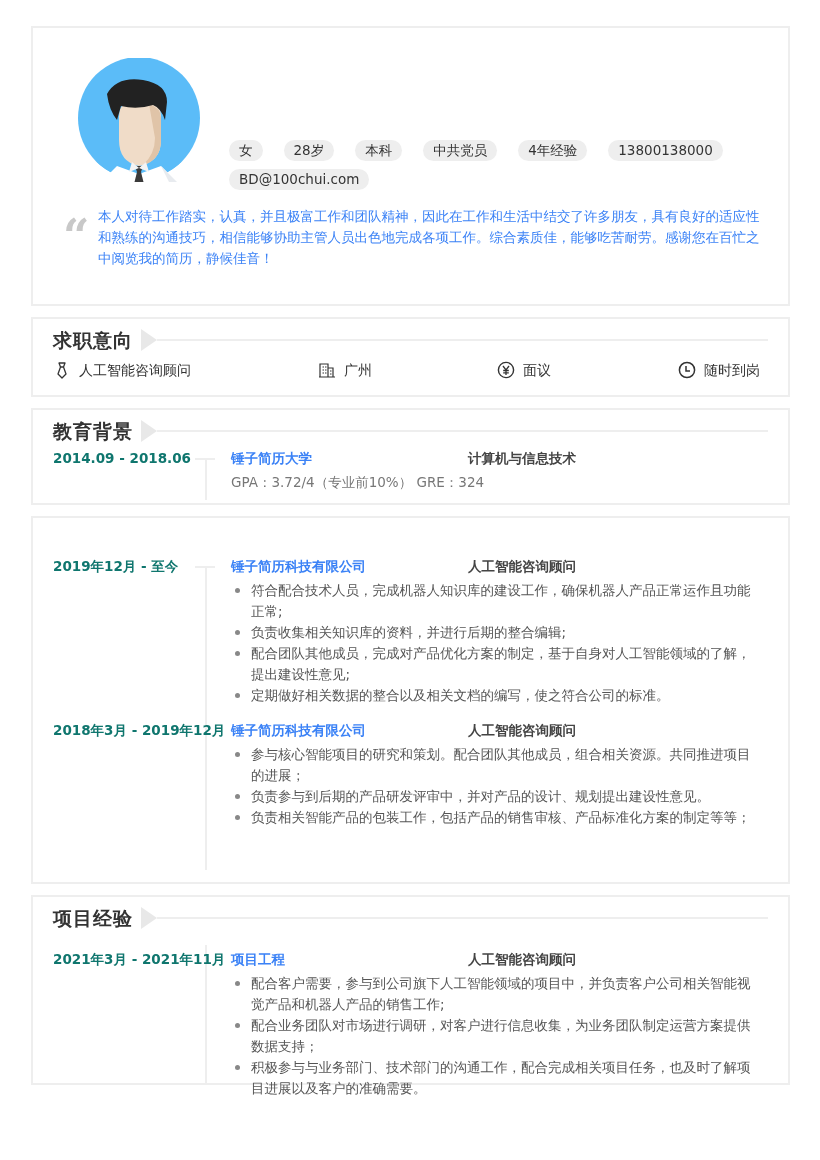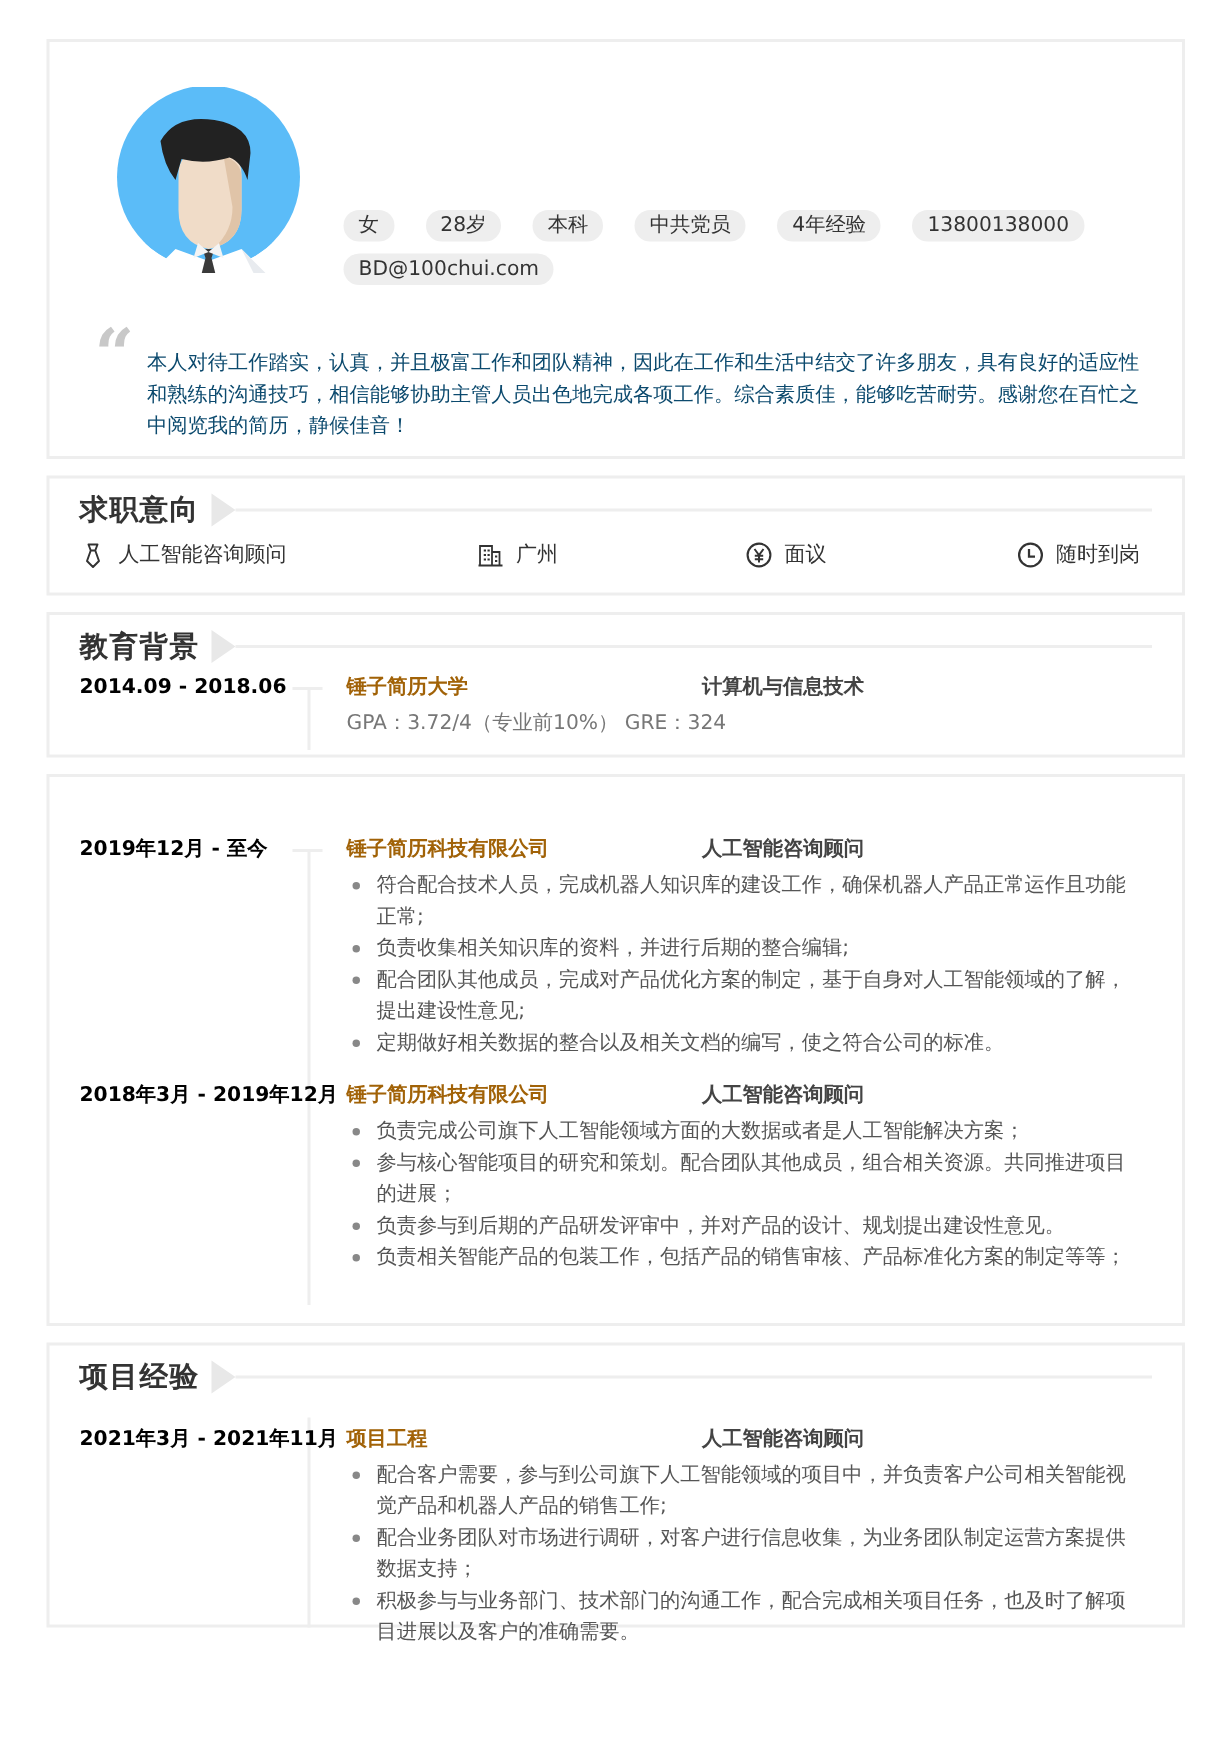--- a/index.html
+++ b/index.html
@@ -14,7 +14,7 @@
   .tags { position: absolute; left: 196px; top: 112px; width: 520px; display: flex; flex-wrap: wrap; column-gap: 21px; row-gap: 8px; }
   .tag { background: #eeeeee; border-radius: 11px; padding: 0 10px; height: 21px; line-height: 21px; font-size: 13.5px; color: #333; white-space: nowrap; }
   .quote-mark { position: absolute; left: 30px; top: 185px; font-family: "DejaVu Serif", serif; font-size: 46px; font-weight: bold; color: #c8c8c8; line-height: 1; }
-  .summary { position: absolute; left: 65px; top: 204px; width: 662px; font-size: 13.5px; line-height: 21px; color: #0c4a6e; }
+  .summary { position: absolute; left: 65px; top: 178px; width: 662px; font-size: 13.5px; line-height: 21px; color: #3b82f6; font-family: Liberation Serif, serif; }
 
   
   .sec-head { position: absolute; left: 20px; top: 8px; right: 20px; height: 30px; }

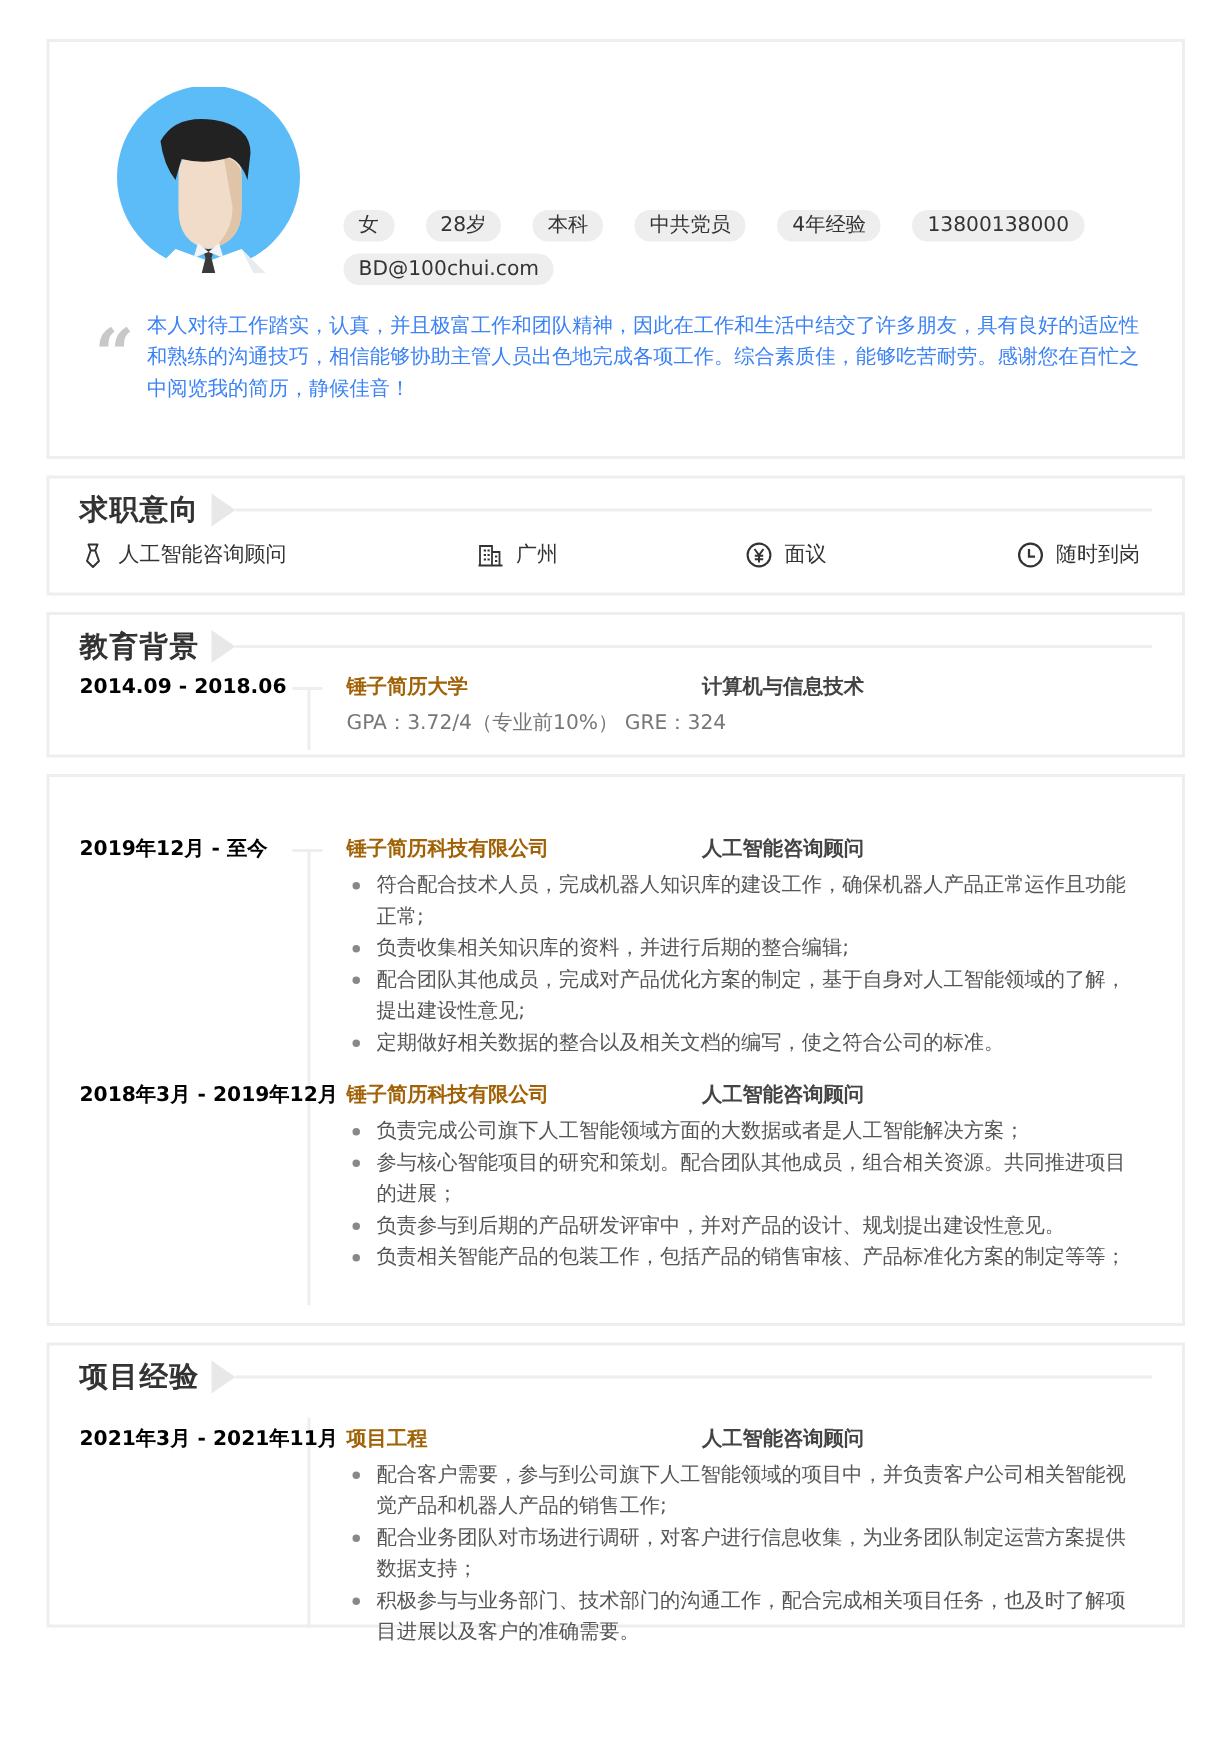--- a/index.html
+++ b/index.html
@@ -30,7 +30,7 @@
 
   
   .entry { position: absolute; left: 20px; right: 28px; }
-  .entry-date { position: absolute; left: 0; top: 0; font-size: 13.5px; font-weight: bold; color: #000000; line-height: 20px; white-space: nowrap; }
+  .entry-date { position: absolute; left: 0; top: 0; font-size: 13.5px; font-weight: bold; color: #0f766e; line-height: 20px; white-space: nowrap; }
   .entry-title { position: absolute; left: 178px; top: 0; font-size: 13.5px; font-weight: bold; color: #a16207; line-height: 20px; }
   .entry-role { position: absolute; left: 415px; top: 0; font-size: 13.5px; font-weight: bold; color: #444; line-height: 20px; }
   .entry-body { position: absolute; left: 178px; top: 24px; right: 0; font-size: 13.5px; color: #555; line-height: 21px; }

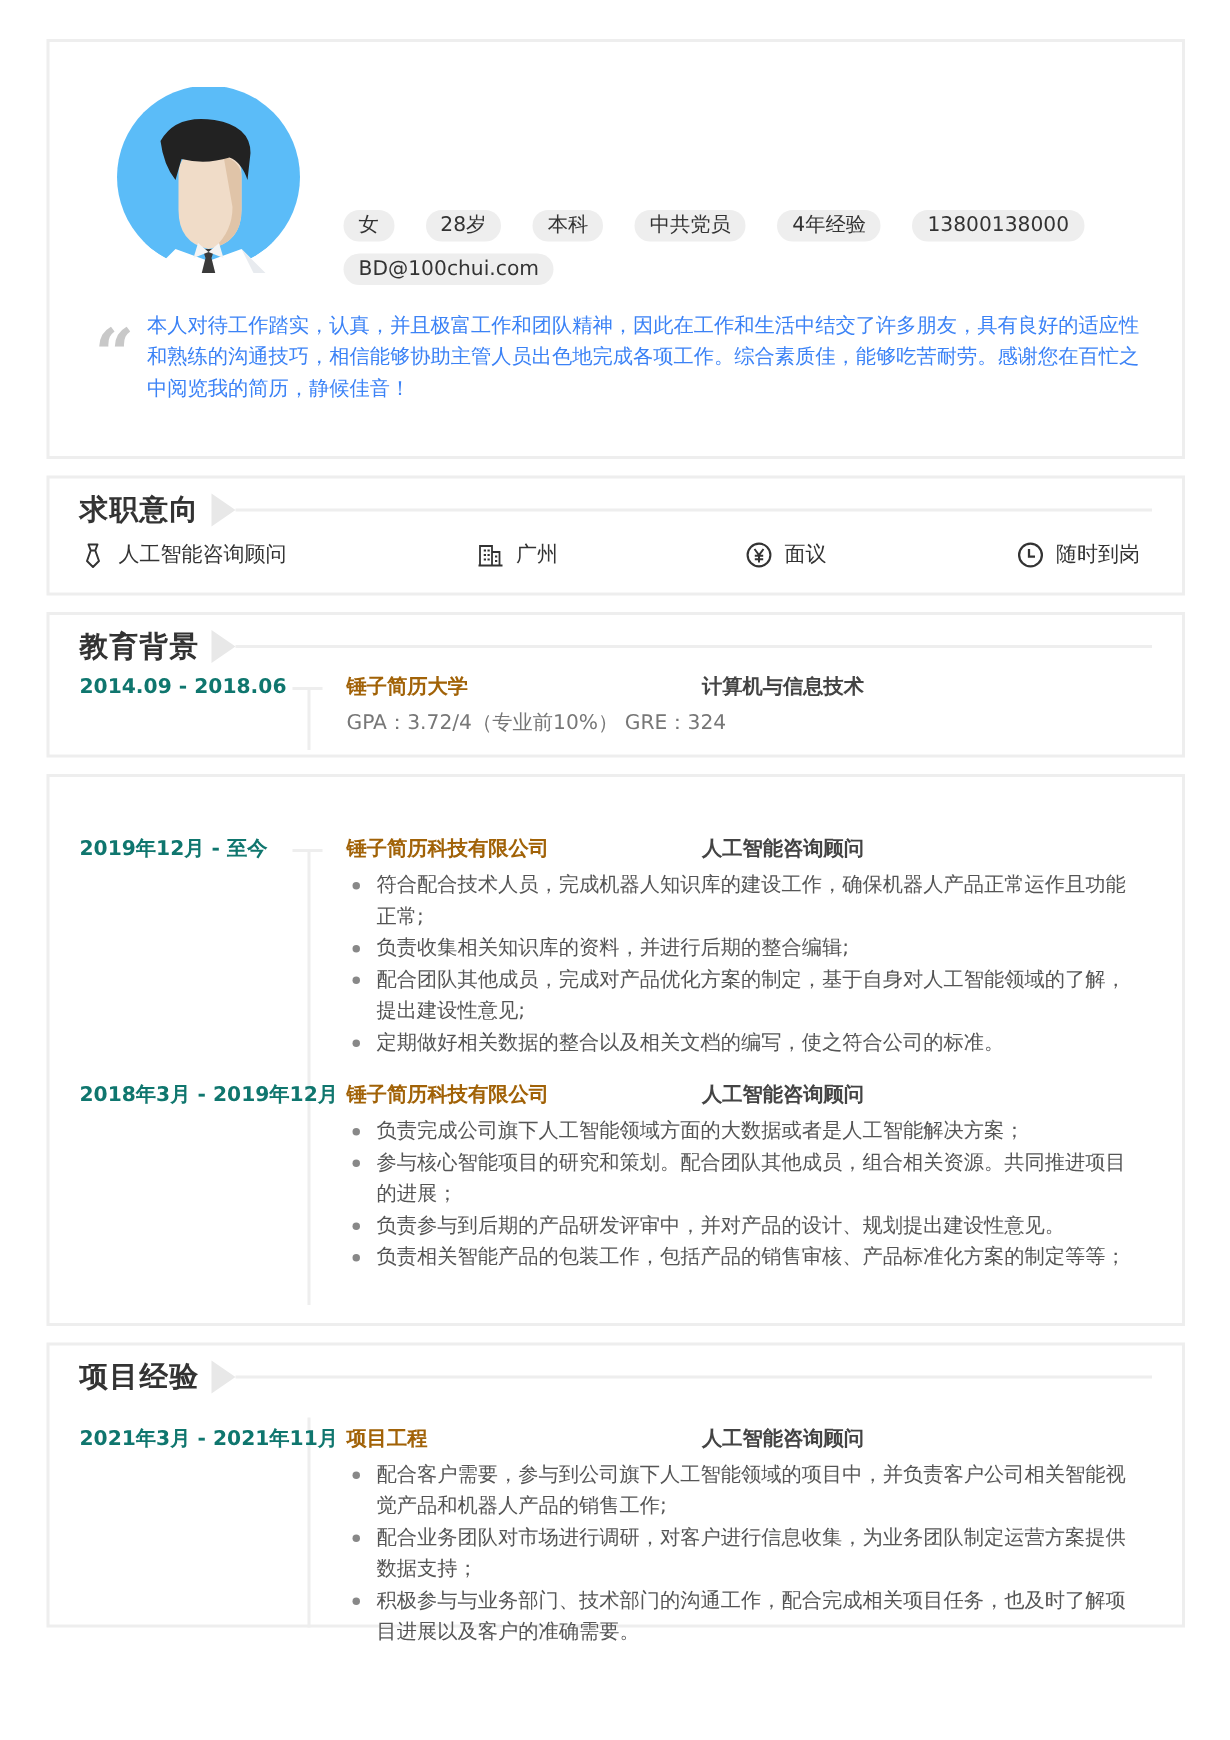--- a/index.html
+++ b/index.html
@@ -31,7 +31,7 @@
   
   .entry { position: absolute; left: 20px; right: 28px; }
   .entry-date { position: absolute; left: 0; top: 0; font-size: 13.5px; font-weight: bold; color: #0f766e; line-height: 20px; white-space: nowrap; }
-  .entry-title { position: absolute; left: 178px; top: 0; font-size: 13.5px; font-weight: bold; color: #a16207; line-height: 20px; }
+  .entry-title { position: absolute; left: 178px; top: 0; font-size: 13.5px; font-weight: bold; color: #3b82f6; line-height: 20px; }
   .entry-role { position: absolute; left: 415px; top: 0; font-size: 13.5px; font-weight: bold; color: #444; line-height: 20px; }
   .entry-body { position: absolute; left: 178px; top: 24px; right: 0; font-size: 13.5px; color: #555; line-height: 21px; }
   .bullets { list-style: none; }

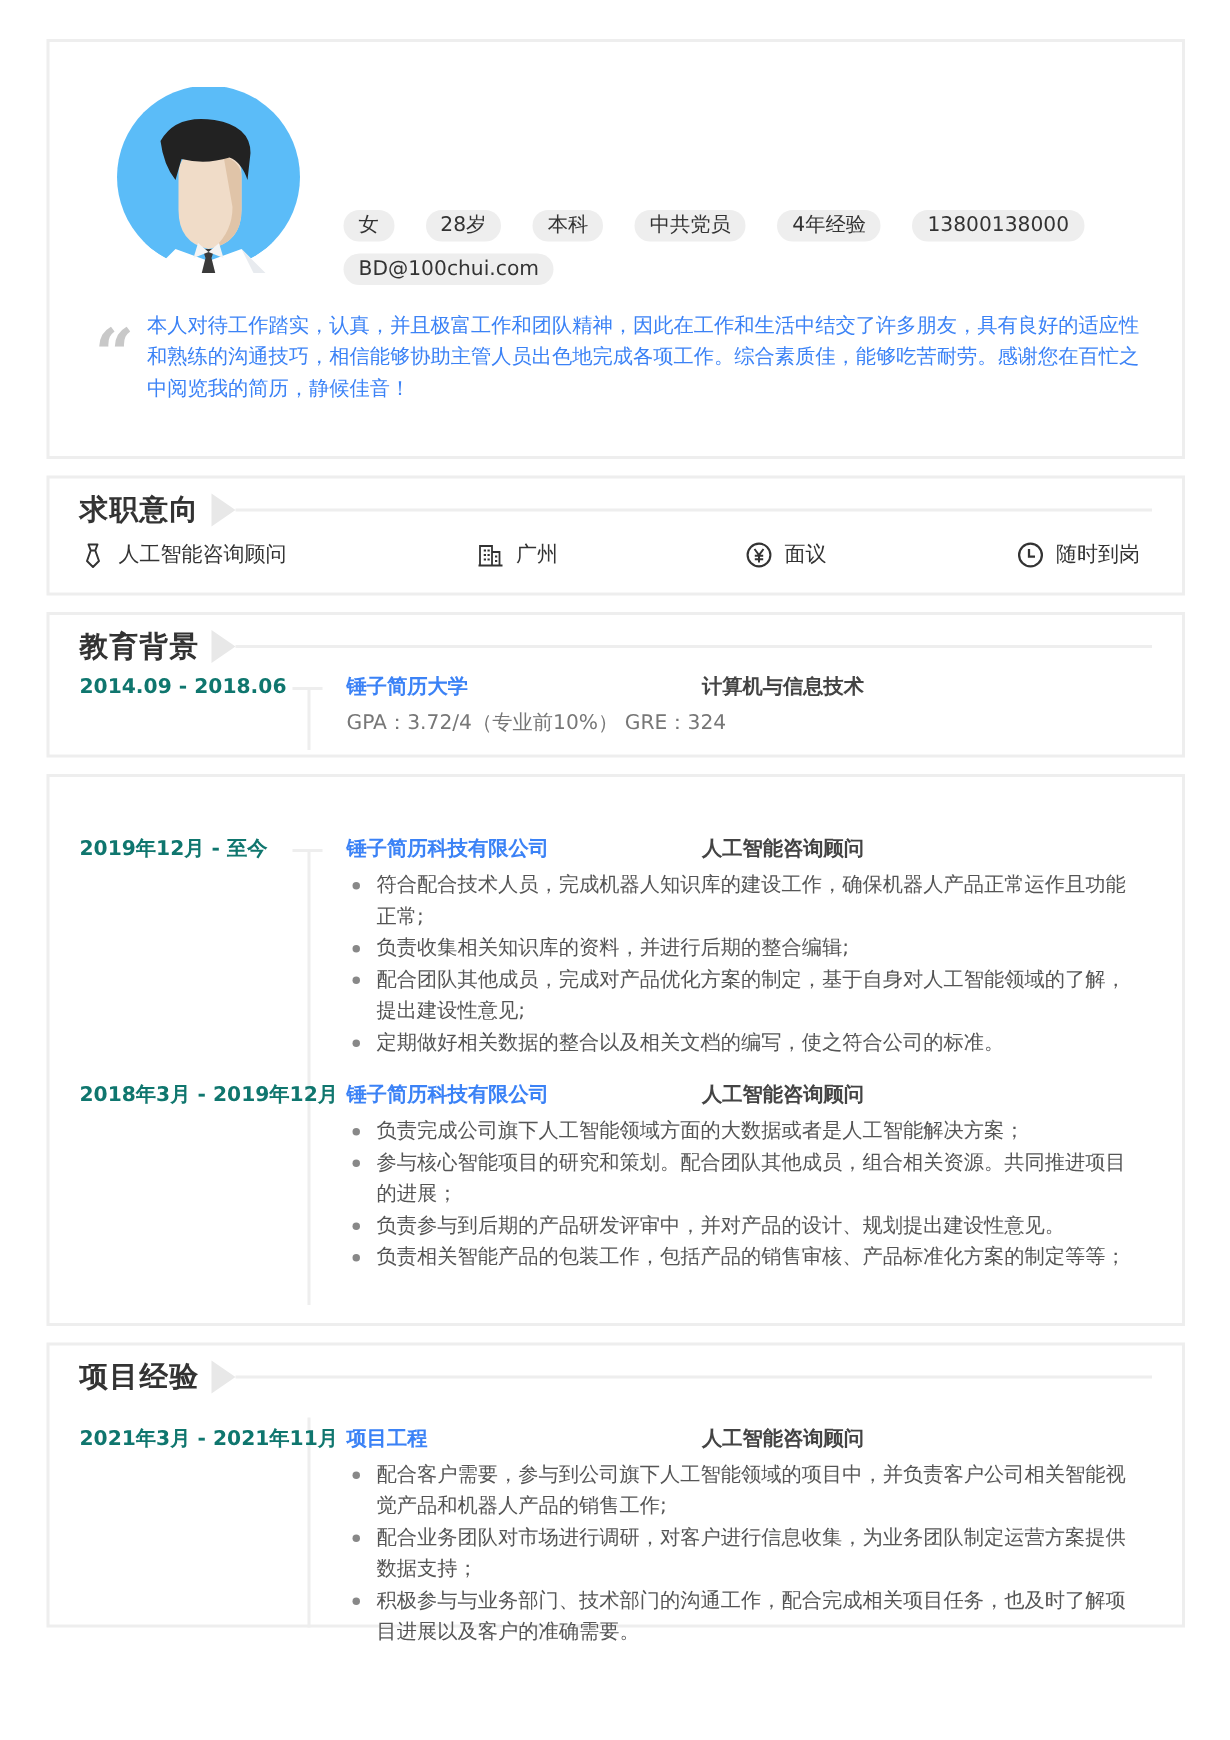--- a/index.html
+++ b/index.html
@@ -161,7 +161,6 @@
     <span class="entry-role">人工智能咨询顾问</span>
     <div class="entry-body">
       <ul class="bullets">
-        <li>负责完成公司旗下人工智能领域方面的大数据或者是人工智能解决方案；</li>
         <li>参与核心智能项目的研究和策划。配合团队其他成员，组合相关资源。共同推进项目的进展；</li>
         <li>负责参与到后期的产品研发评审中，并对产品的设计、规划提出建设性意见。</li>
         <li>负责相关智能产品的包装工作，包括产品的销售审核、产品标准化方案的制定等等；</li>

